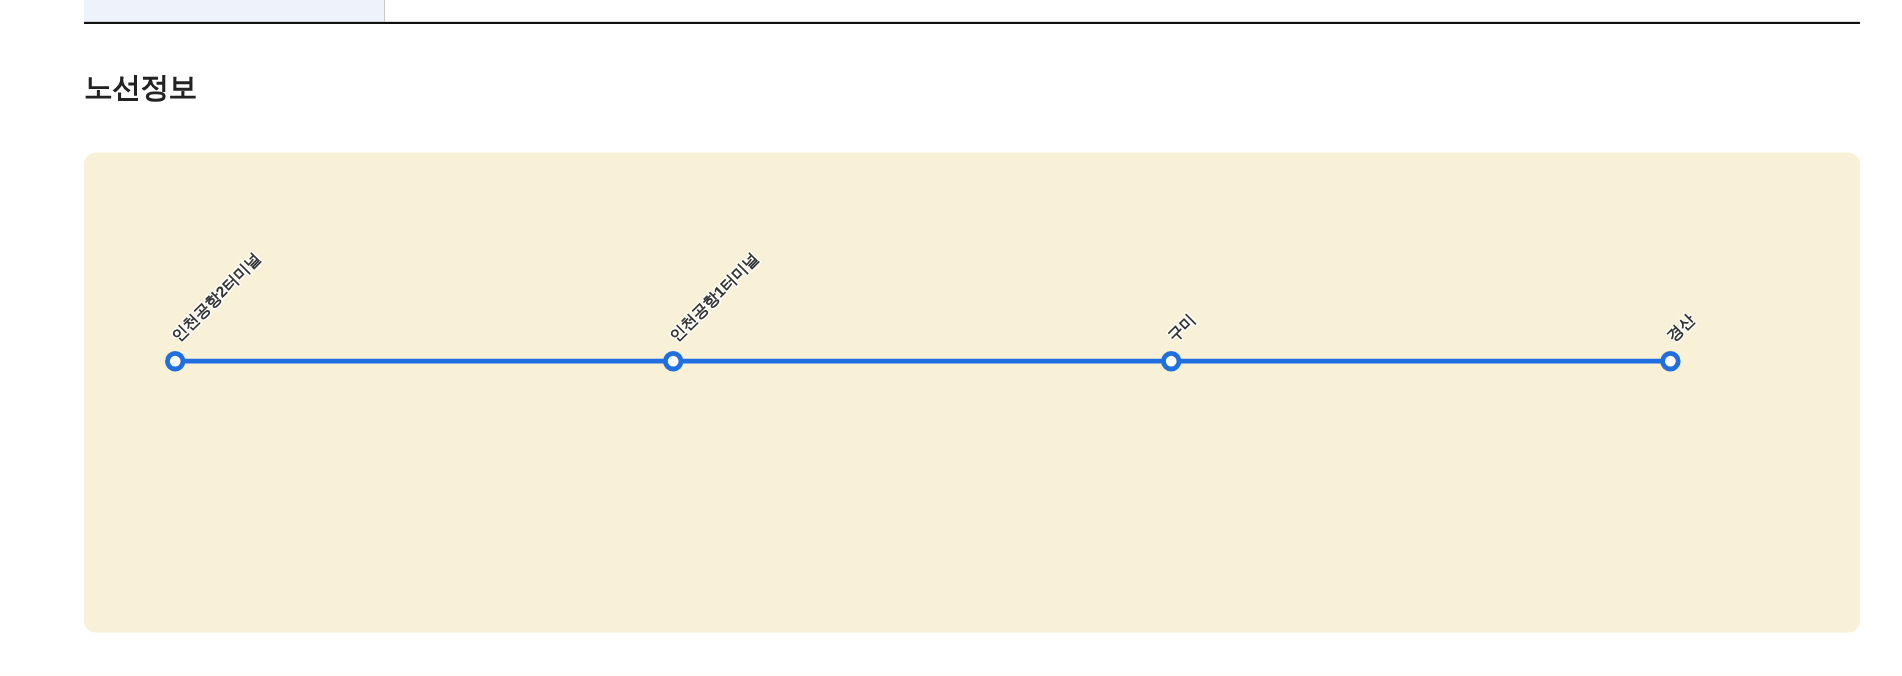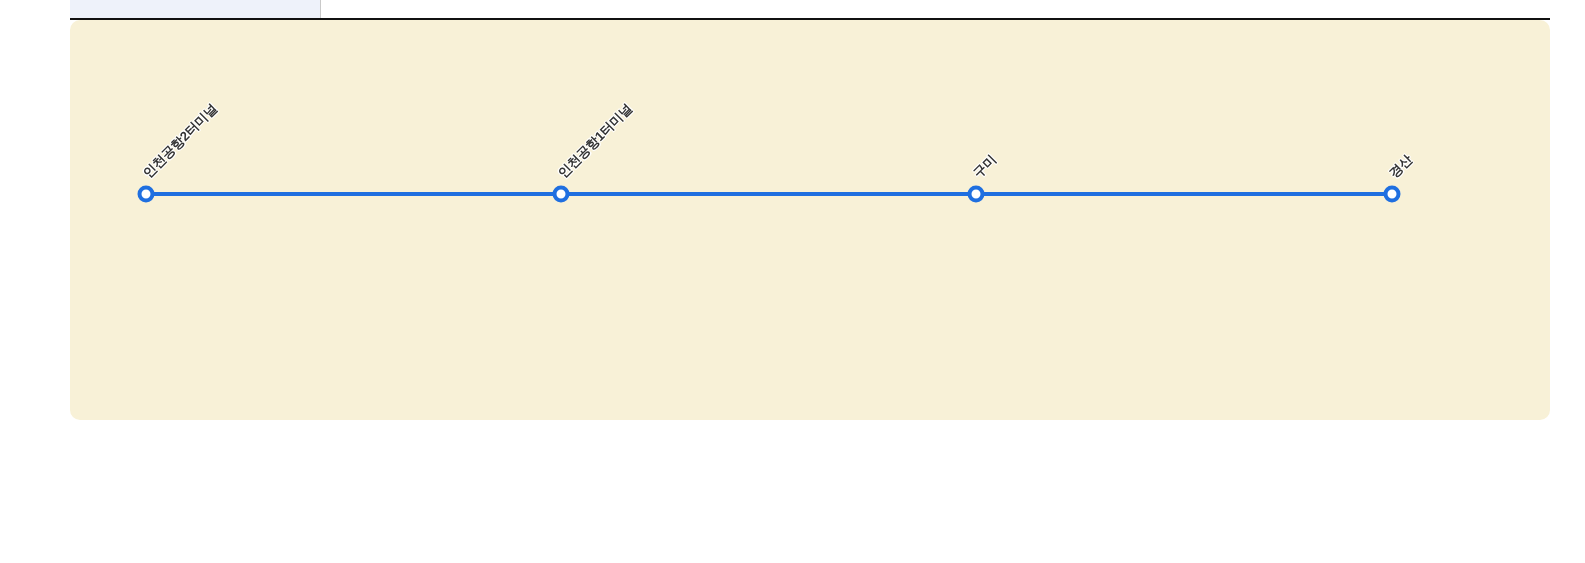--- a/index.html
+++ b/index.html
@@ -105,6 +105,7 @@
     <div class="tf-body-cell"></div>
   </div>
 
+  <h2 class="section-title">노선정보</h2>
 
   <div class="route-panel">
     <div class="route-line"></div>

